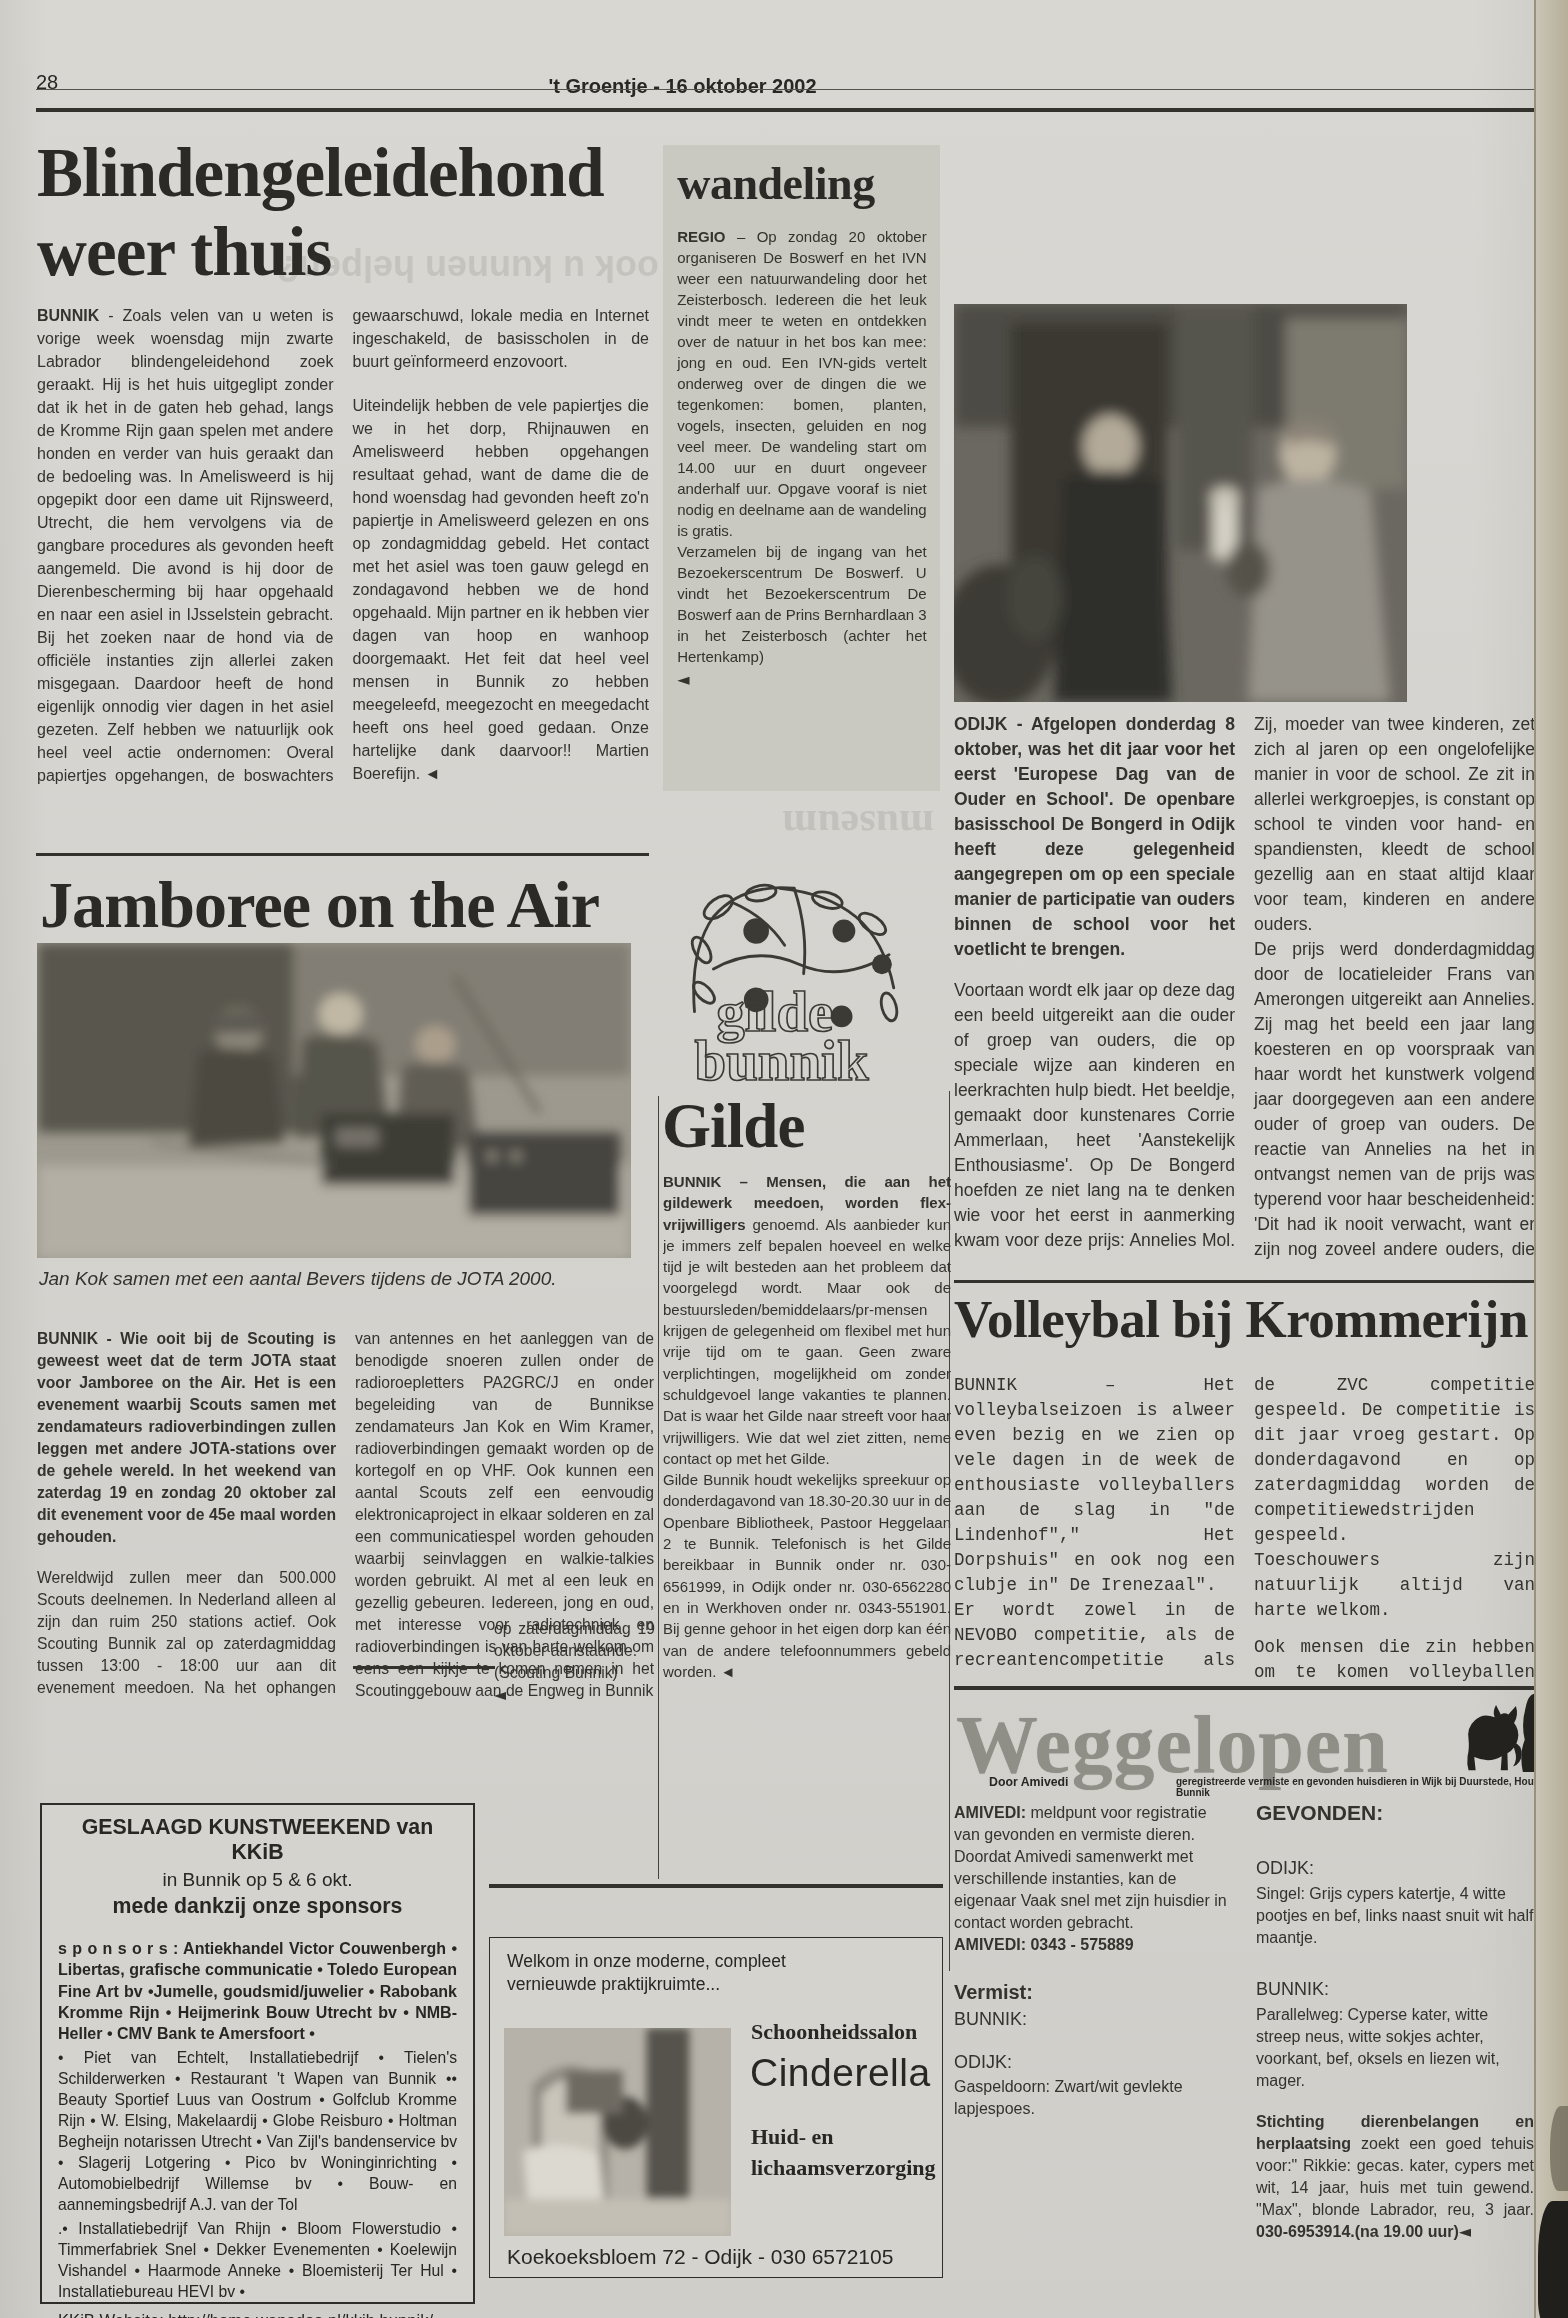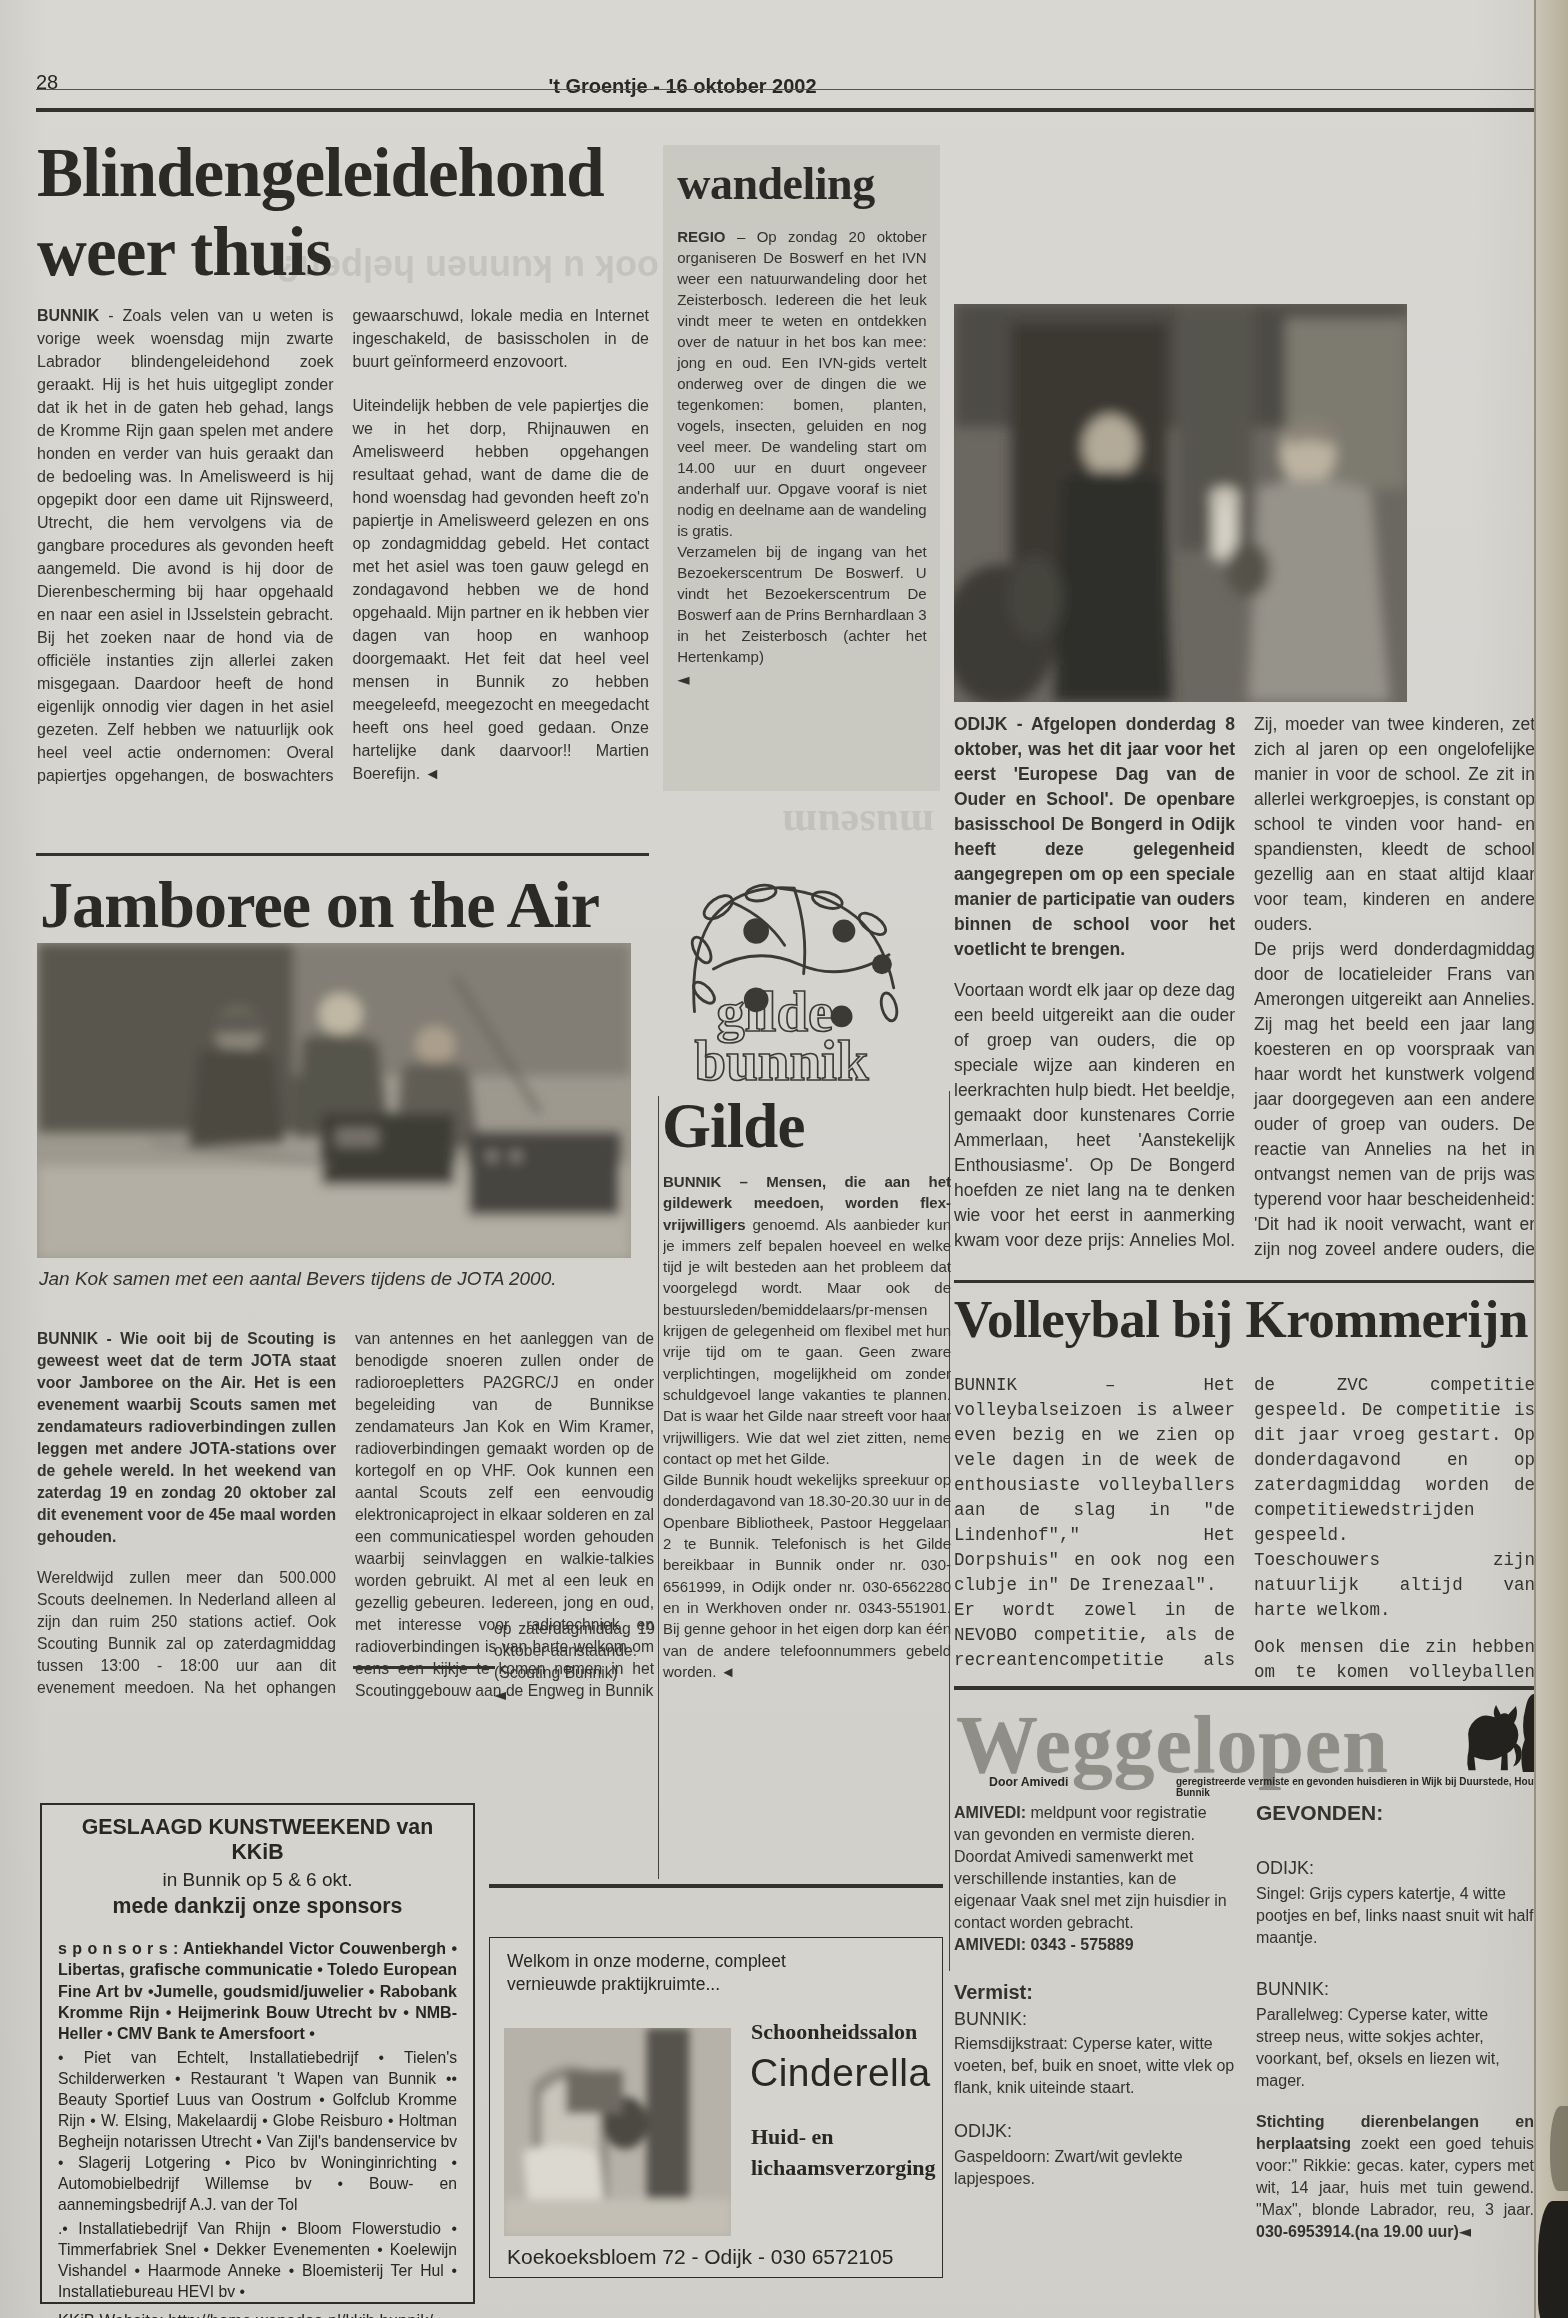--- a/index.html
+++ b/index.html
@@ -209,7 +209,6 @@
     <p class="p0 lead">AMIVEDI: 0343 - 575889</p>
     <p style="margin:25px 0 0 0;font-weight:bold;font-size:20px;">Vermist:</p>
     <p style="margin:4.7px 0 0 0;font-size:18px;">BUNNIK:</p>
-    <p style="margin:3.8px 0 0 0;">Riemsdijkstraat: Cyperse kater, witte voeten, bef, buik en snoet, witte vlek op flank, knik uiteinde staart.</p>
     <p style="margin:21px 0 0 0;font-size:18px;">ODIJK:</p>
     <p style="margin:3.8px 0 0 0;">Gaspeldoorn: Zwart/wit gevlekte lapjespoes.</p>
   </div>

